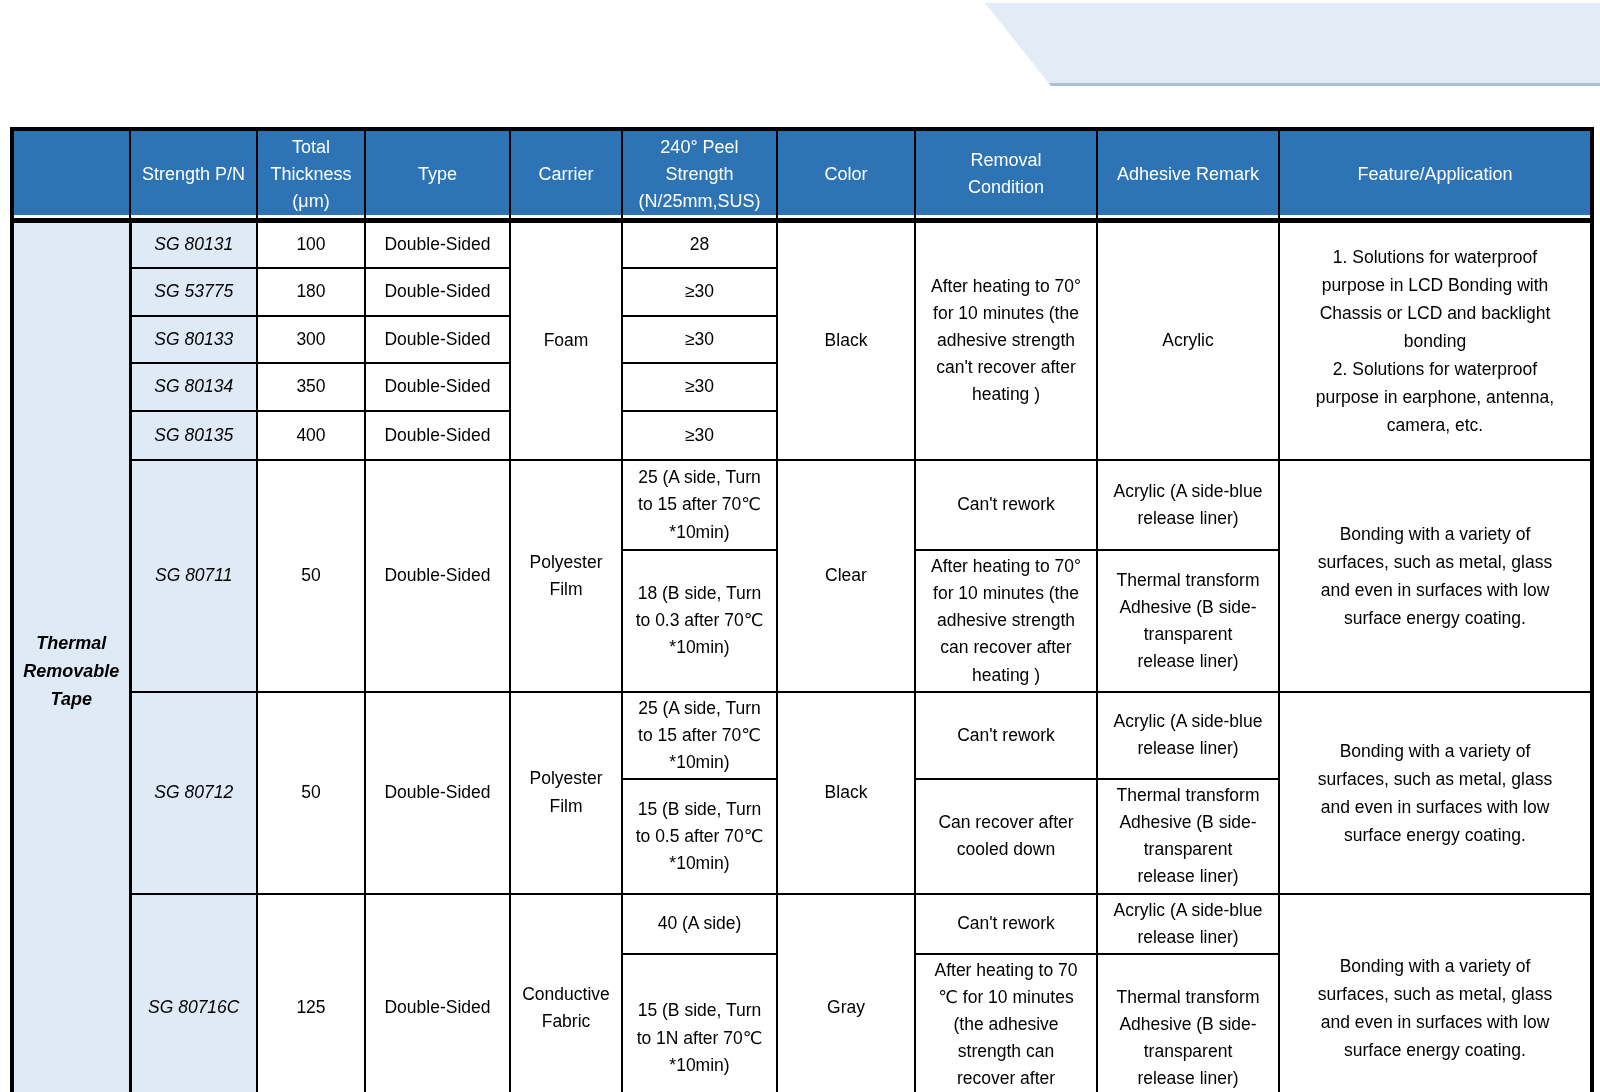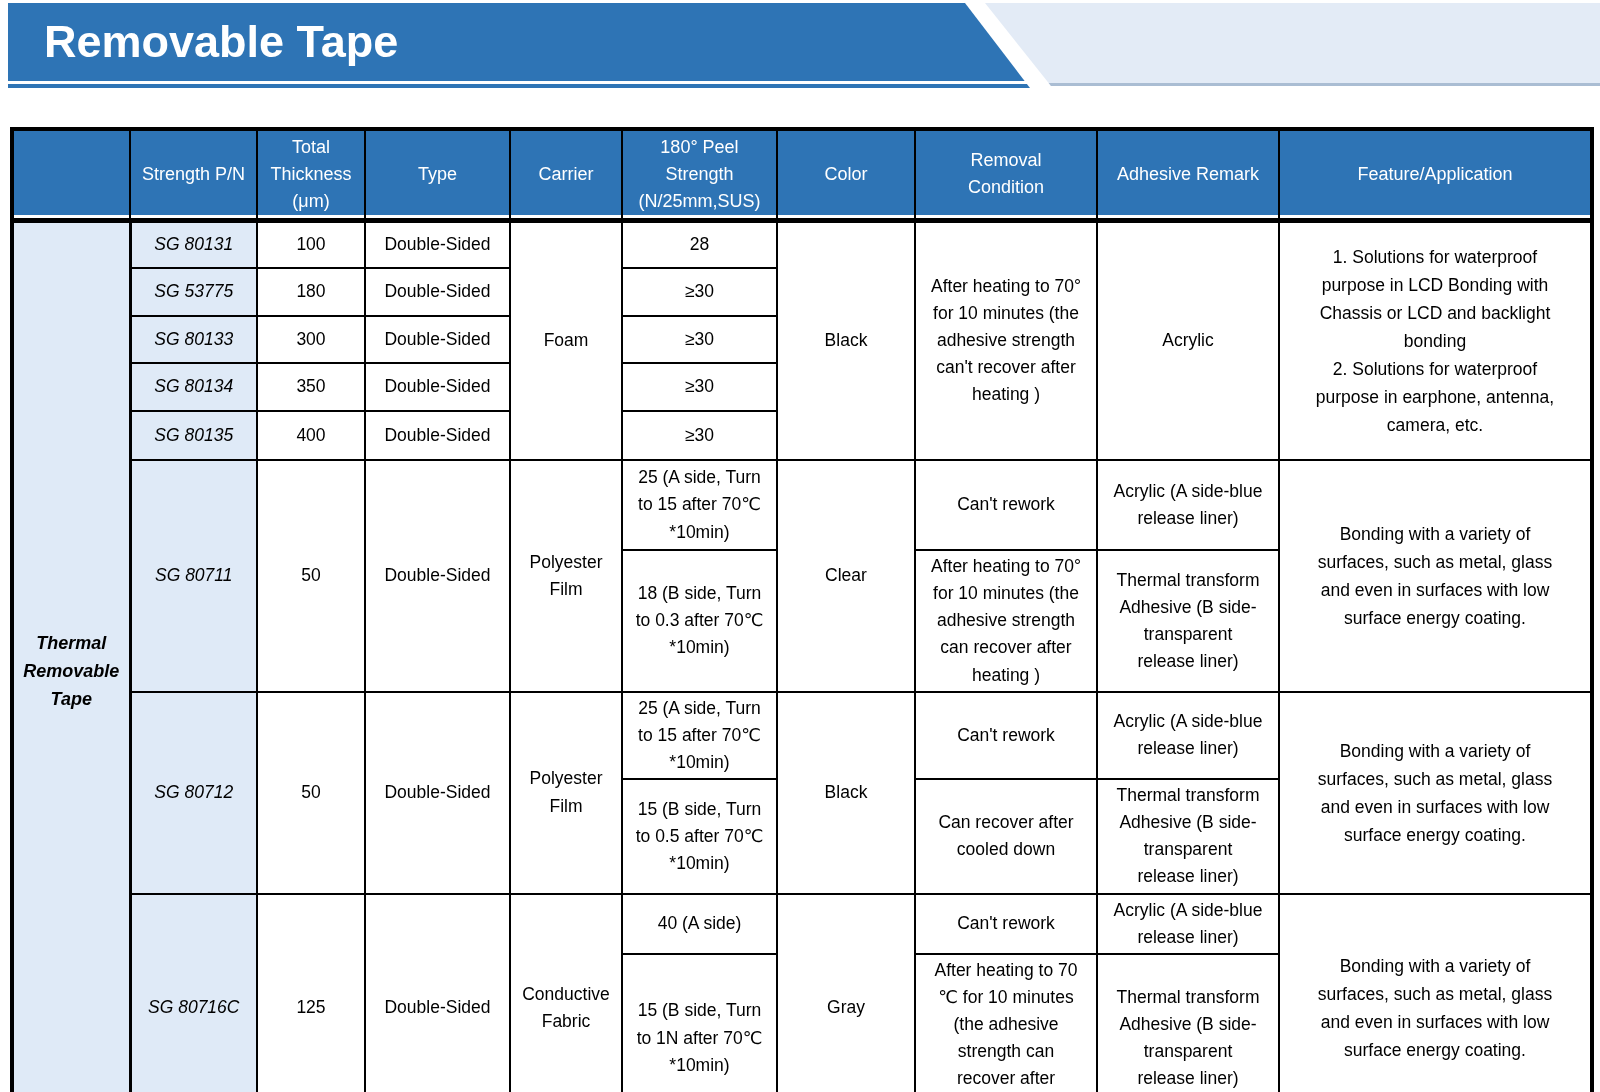--- a/index.html
+++ b/index.html
@@ -55,9 +55,6 @@
 
 <header class="banner">
   <div class="banner-light"></div>
-  <div class="banner-blue">
-    <h1>Removable Tape</h1>
-  </div>
 </header>
 
 <table class="spec">

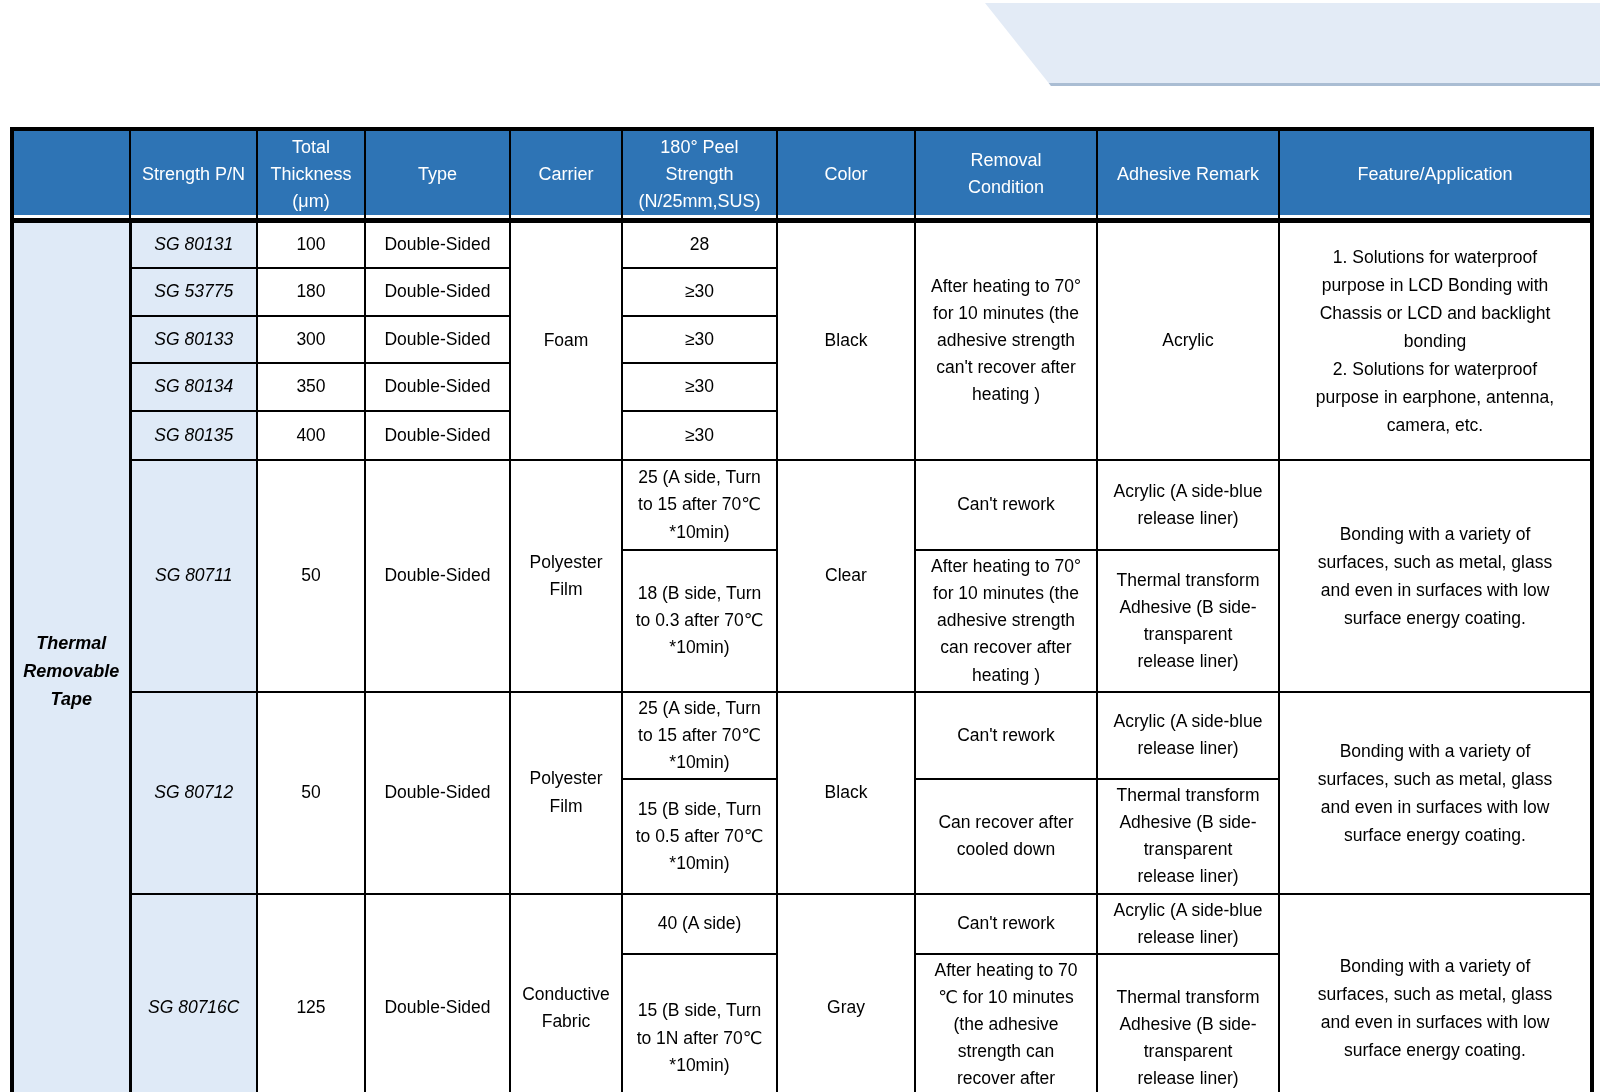--- a/index.html
+++ b/index.html
@@ -79,7 +79,7 @@
 (μm)</th>
       <th>Type</th>
       <th>Carrier</th>
-      <th>180° Peel
+      <th>240° Peel
 Strength
 (N/25mm,SUS)</th>
       <th>Color</th>

